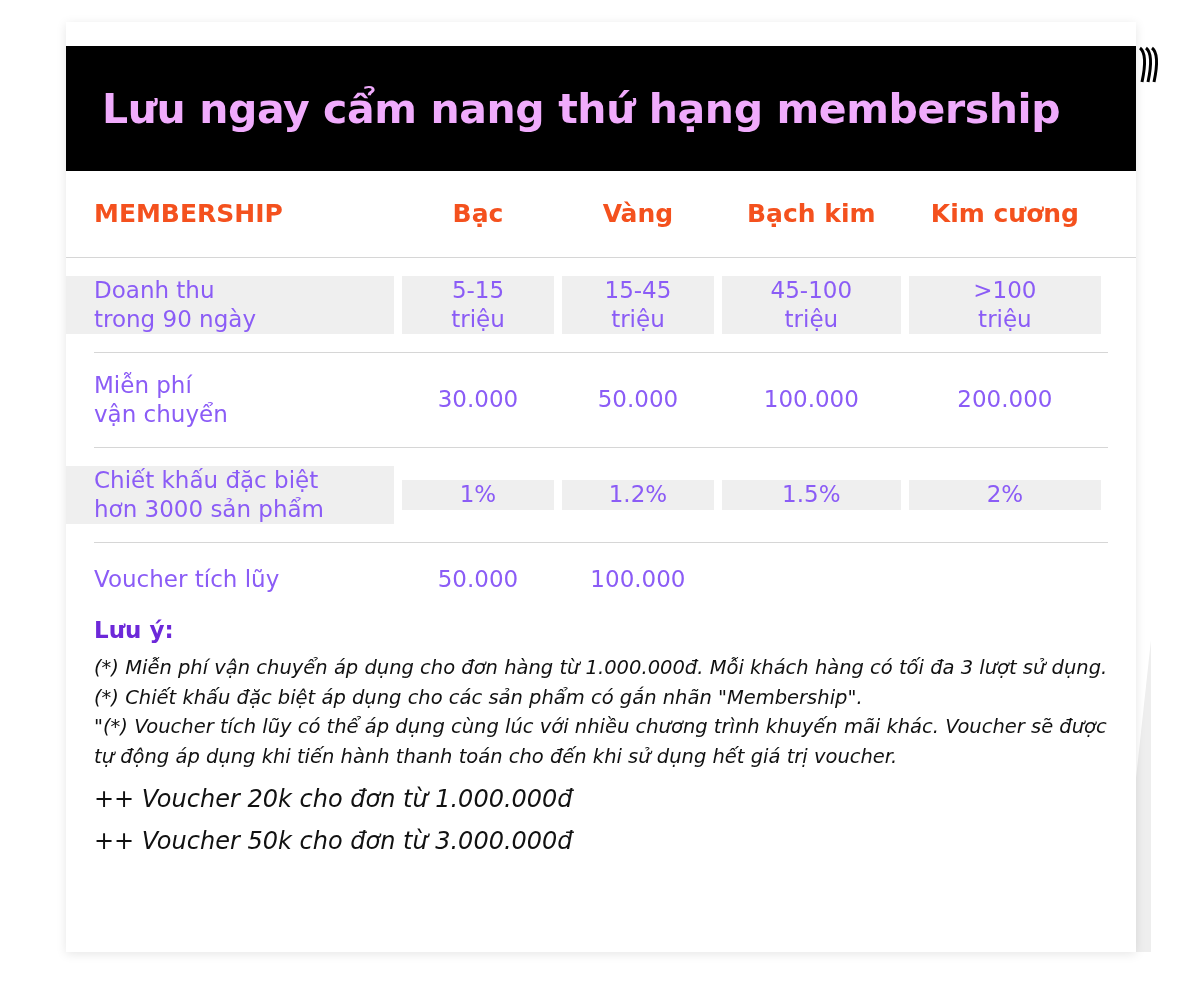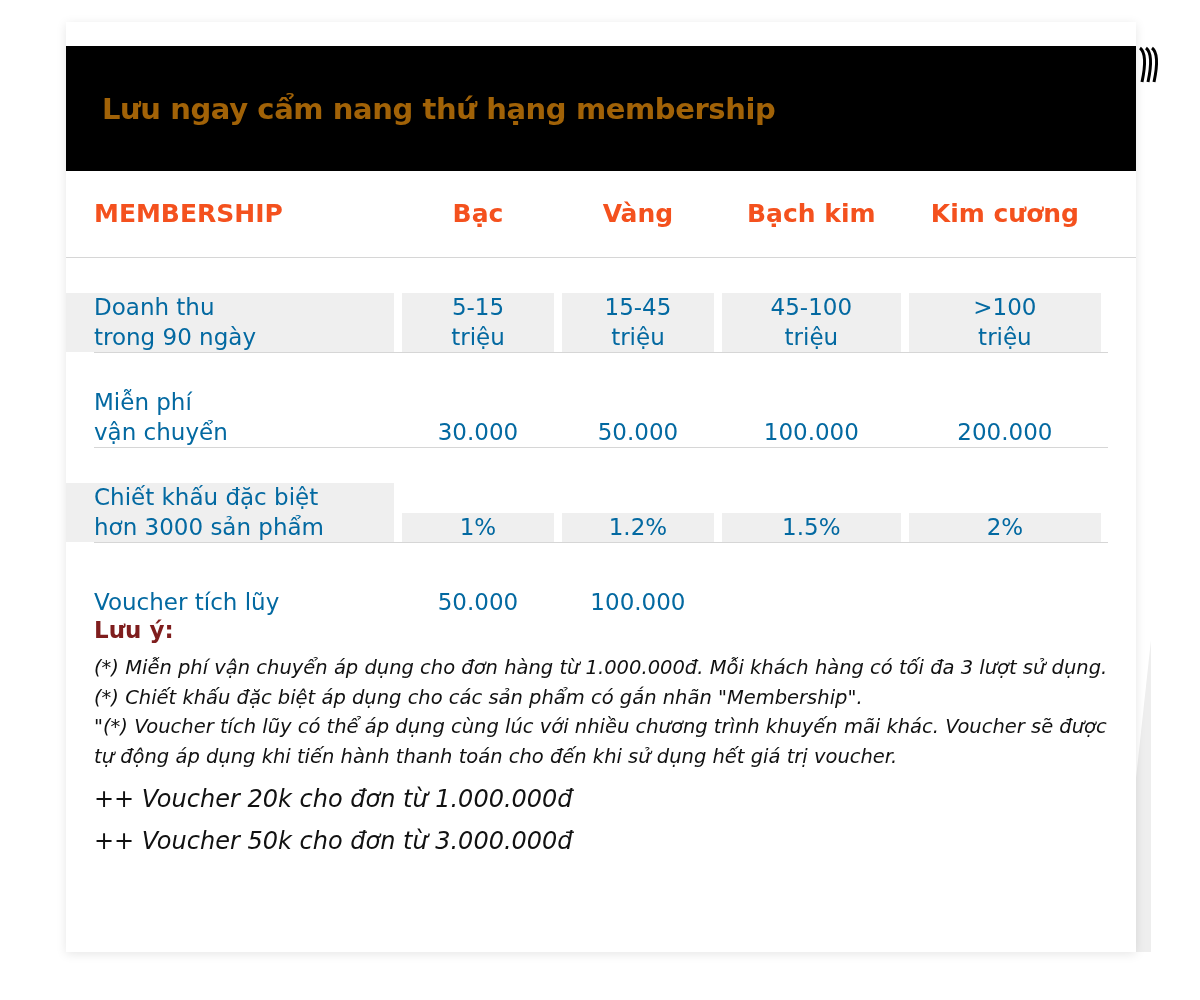--- a/index.html
+++ b/index.html
@@ -67,8 +67,8 @@
     left: 36px;
     top: 50%;
     transform: translateY(-50%);
-    color: #a16207;
-    font-size: 29px;
+    color: #f0abfc;
+    font-size: 41px;
     font-weight: bold;
     letter-spacing: -0.4px;
     white-space: nowrap;

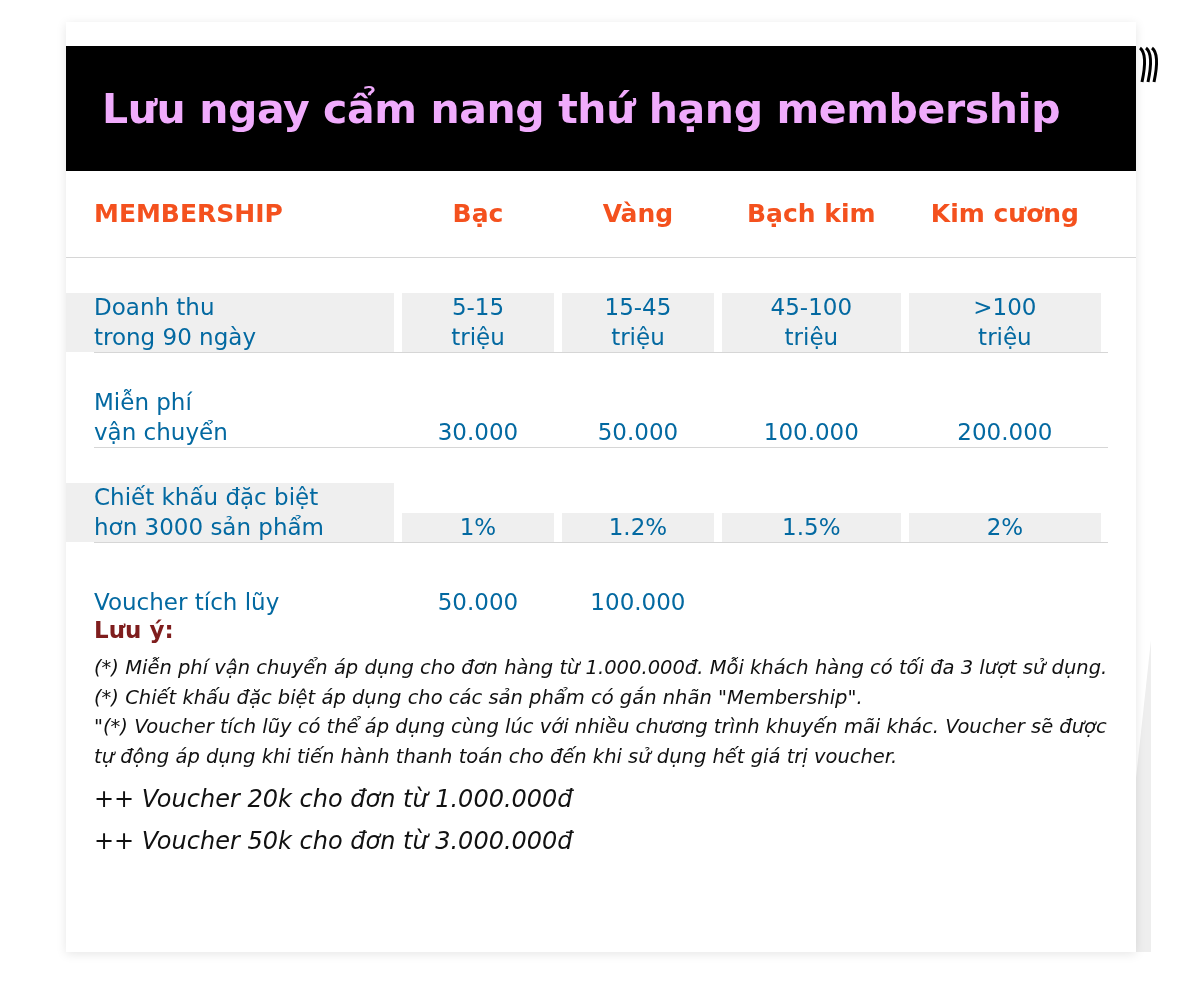--- a/index.html
+++ b/index.html
@@ -84,7 +84,7 @@
   .row {
     display: flex;
     width: 1070px;
-    align-items: flex-end;
+    align-items: center;
     gap: 8px;
   }
   .cell {

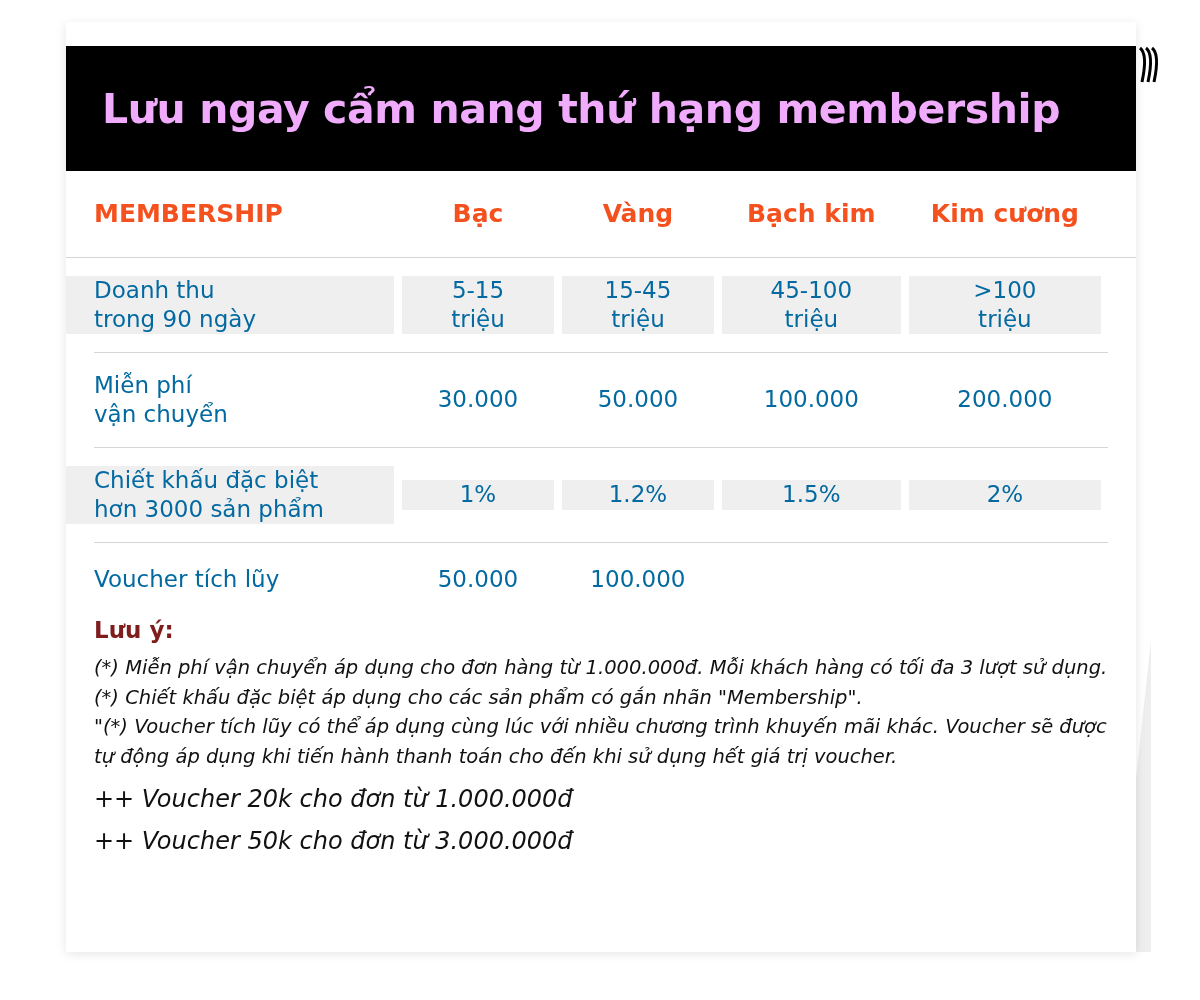--- a/index.html
+++ b/index.html
@@ -94,7 +94,7 @@
     justify-content: center;
     text-align: center;
     font-size: 23px;
-    color: #0369a1;
+    color: #8b5cf6;
     line-height: 1.28;
   }
   .c-label {

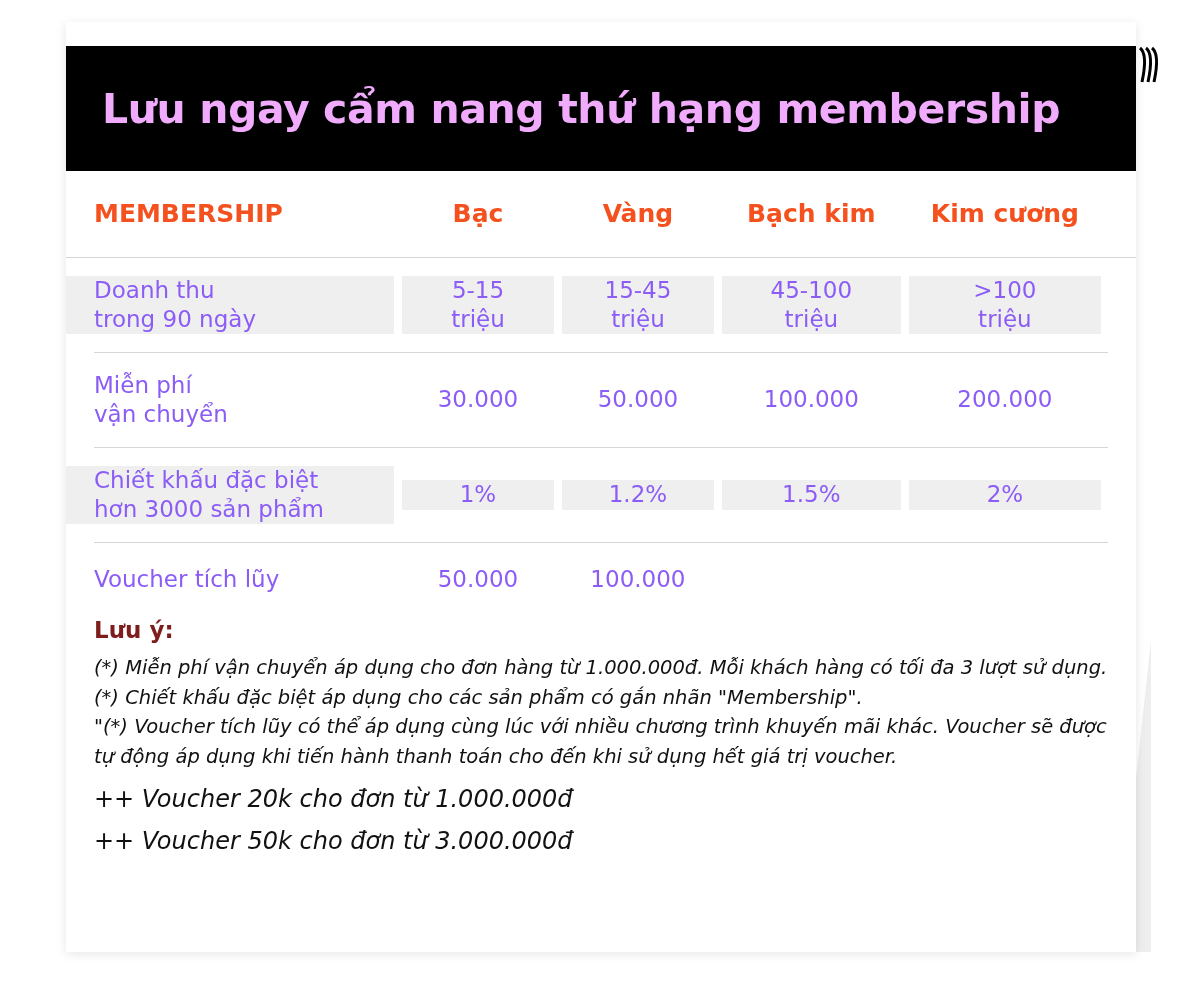--- a/index.html
+++ b/index.html
@@ -151,7 +151,7 @@
   .notes-title {
     font-size: 23px;
     font-weight: bold;
-    color: #7f1d1d;
+    color: #6d28d9;
     margin-bottom: 10px;
   }
   .note-line {

